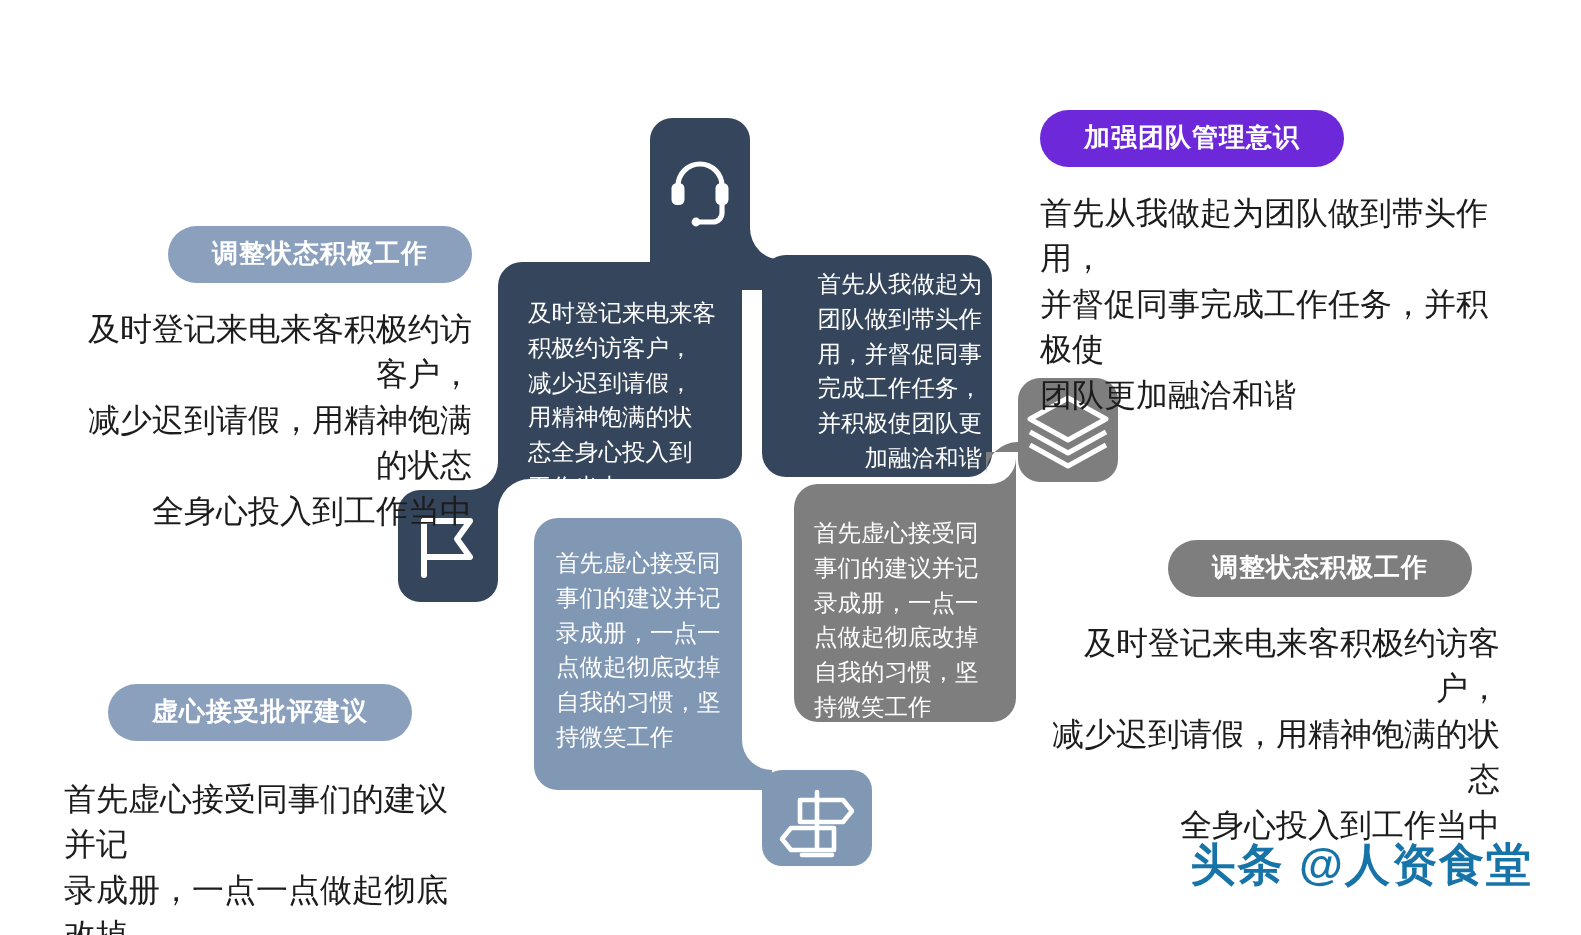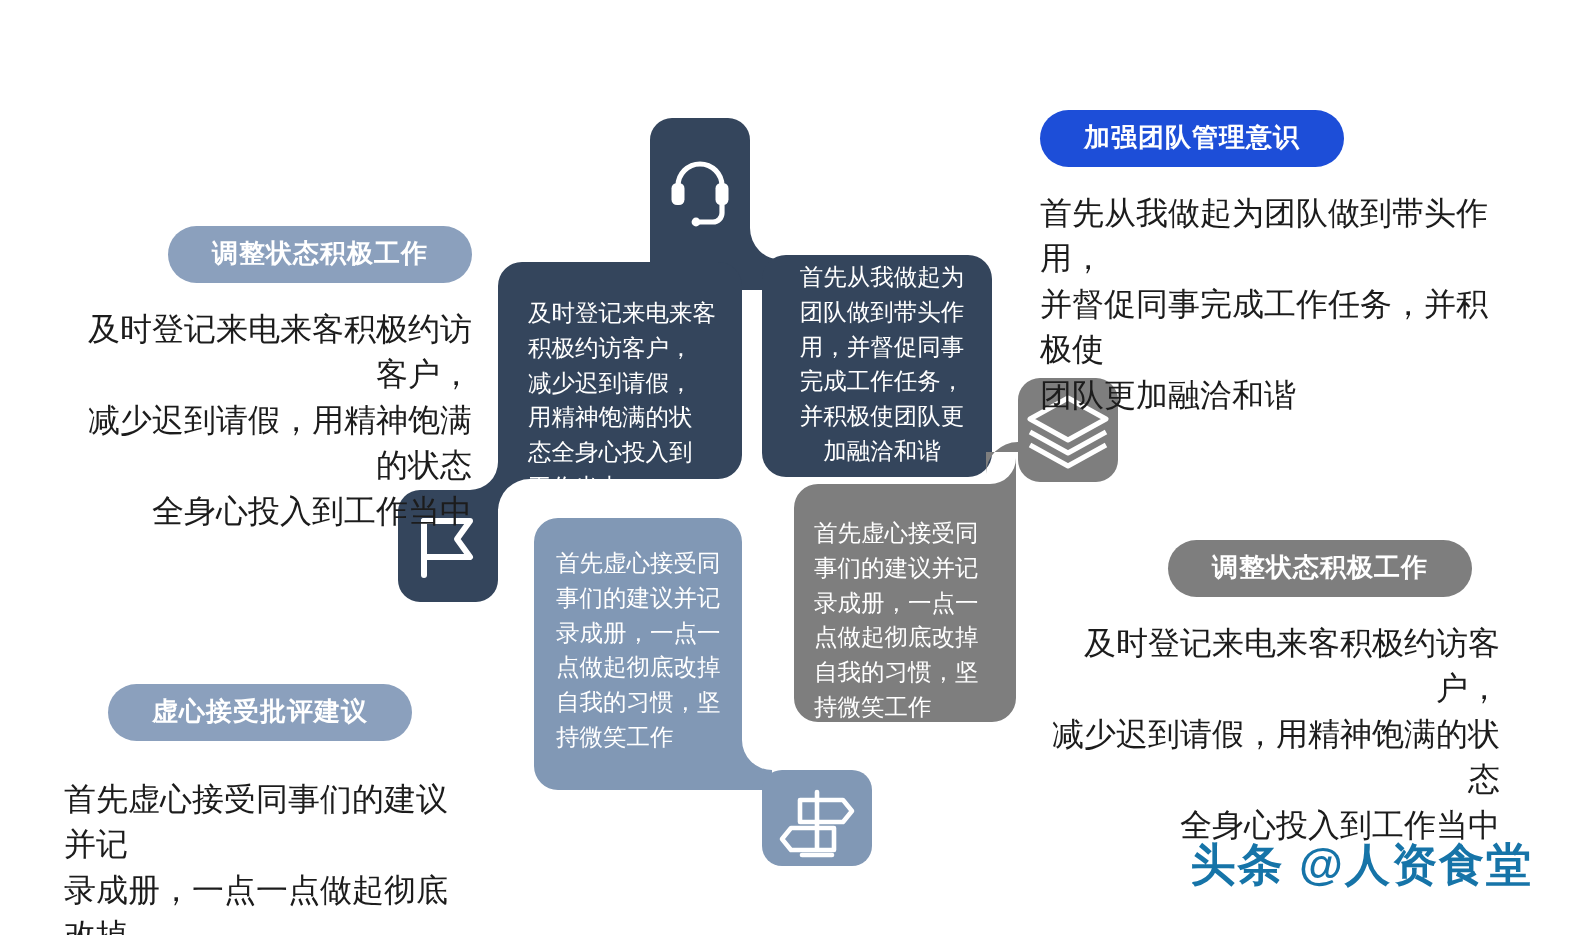--- a/index.html
+++ b/index.html
@@ -33,7 +33,7 @@
     box-sizing: border-box;
   }
   .pill.blue  { background: #8ba0bd; }
-  .pill.navy  { background: #1d4ed8; }
+  .pill.navy  { background: #6d28d9; }
   .pill.gray  { background: #7e7e7e; }
 
   .side-body {

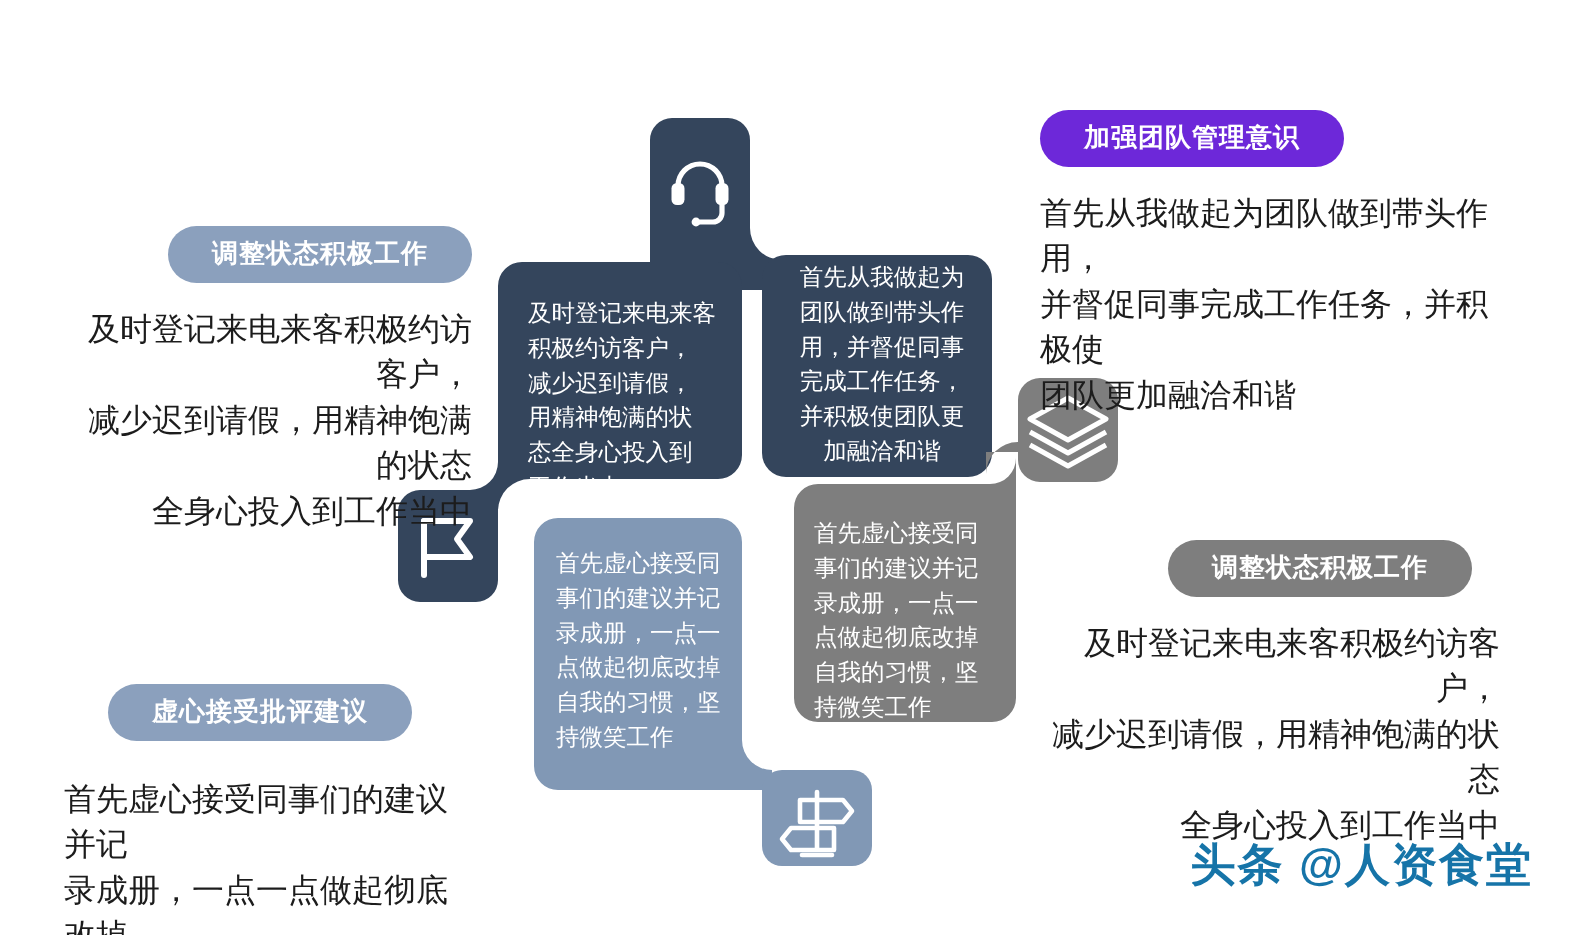--- a/index.html
+++ b/index.html
@@ -186,7 +186,7 @@
 态全身心投入到
 工作当中</div>
 
-<div class="card-text" style="left:782px; top:260px; width:200px; text-align:center;">首先从我做起为
+<div class="card-text" style="left:782px; top:267px; width:200px; text-align:right;">首先从我做起为
 团队做到带头作
 用，并督促同事
 完成工作任务，

